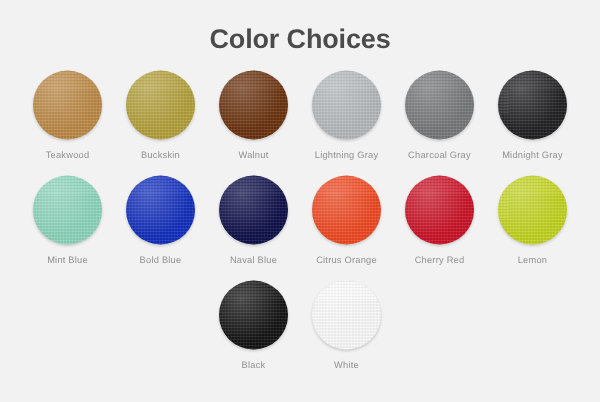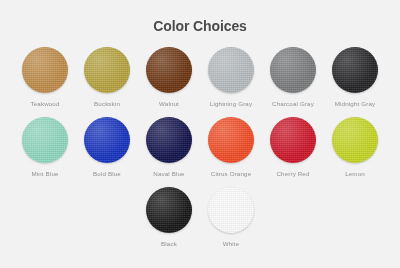--- a/index.html
+++ b/index.html
@@ -25,7 +25,7 @@
 
   #page-title {
     text-align: center;
-    font-size: 14px;
+    font-size: 18px;
     font-weight: bold;
     color: #4b4b4b;
     letter-spacing: -0.1px;

